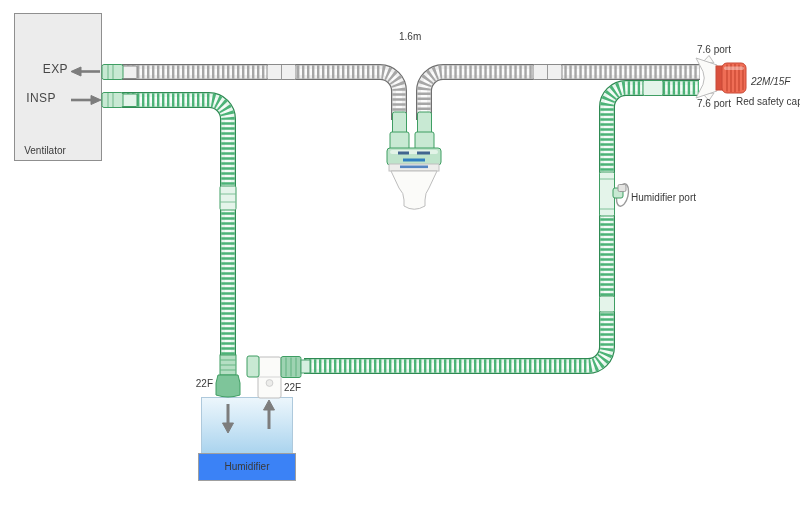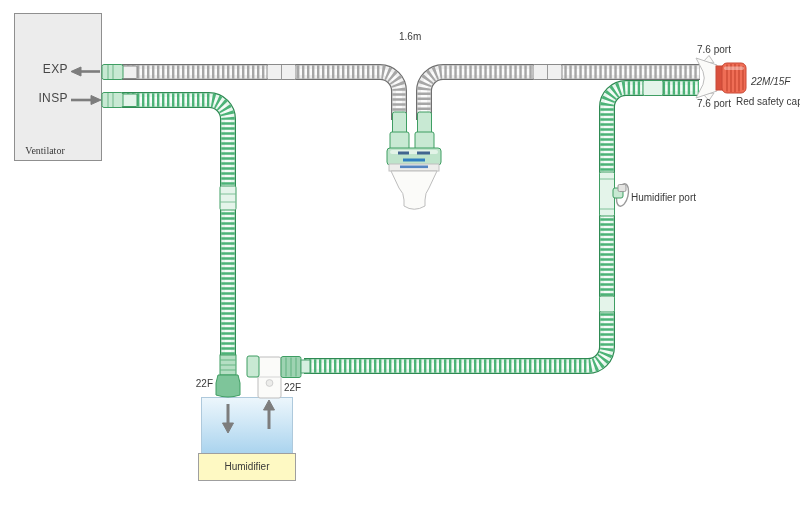--- a/index.html
+++ b/index.html
@@ -201,7 +201,7 @@
   </svg>
 
   <span class="lbl lbl-big" style="left:14px;top:64px;width:54px;text-align:right;display:inline-block;">EXP</span>
-  <span class="lbl lbl-big" style="left:14px;top:93px;width:54px;text-align:right;display:inline-block;">INSP</span>
+  <span class="lbl lbl-big" style="left:14px;top:93px;width:54px;text-align:center;display:inline-block;">INSP</span>
   <span class="lbl" style="left:14px;top:145px;width:62px;text-align:center;display:inline-block;font-family:Liberation Serif, serif;">Ventilator</span>
 
   <span class="lbl" style="left:399px;top:31px;">1.6m</span>

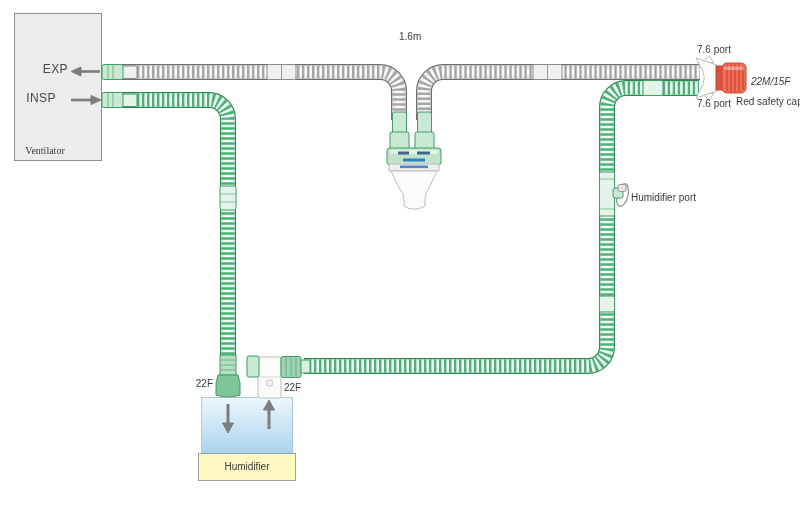--- a/index.html
+++ b/index.html
@@ -202,7 +202,7 @@
 
   <span class="lbl lbl-big" style="left:14px;top:64px;width:54px;text-align:right;display:inline-block;">EXP</span>
   <span class="lbl lbl-big" style="left:14px;top:93px;width:54px;text-align:center;display:inline-block;">INSP</span>
-  <span class="lbl" style="left:14px;top:145px;width:62px;text-align:center;display:inline-block;font-family:Liberation Serif, serif;">Ventilator</span>
+  <span class="lbl" style="left:14px;top:145px;width:62px;text-align:center;display:inline-block;">Ventilator</span>
 
   <span class="lbl" style="left:399px;top:31px;">1.6m</span>
 

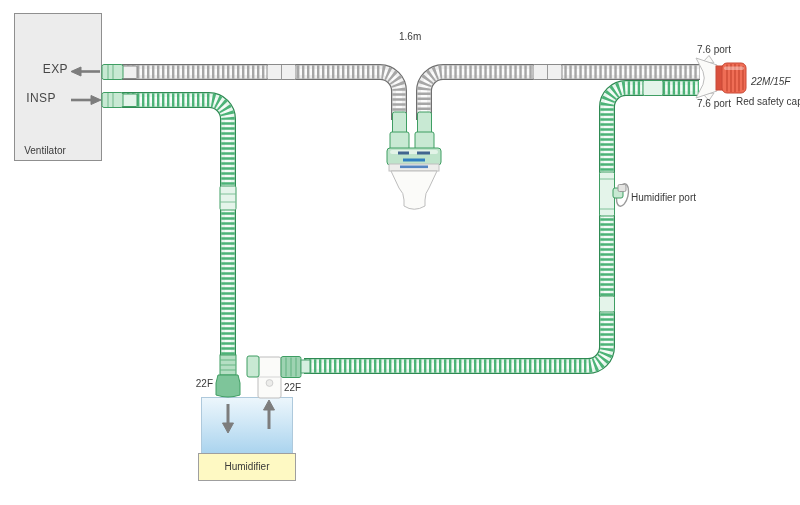--- a/index.html
+++ b/index.html
@@ -23,7 +23,7 @@
   }
   .hum-base{
     position:absolute;left:198px;top:453px;width:96px;height:26px;
-    background:#fef9c3;border:1px solid #9f9f9f;
+    background:#3b82f6;border:1px solid #9f9f9f;
     text-align:center;line-height:26px;font-size:10px;color:var(--label-color,#3a3a3a);
   }
   svg{position:absolute;left:0;top:0;}

